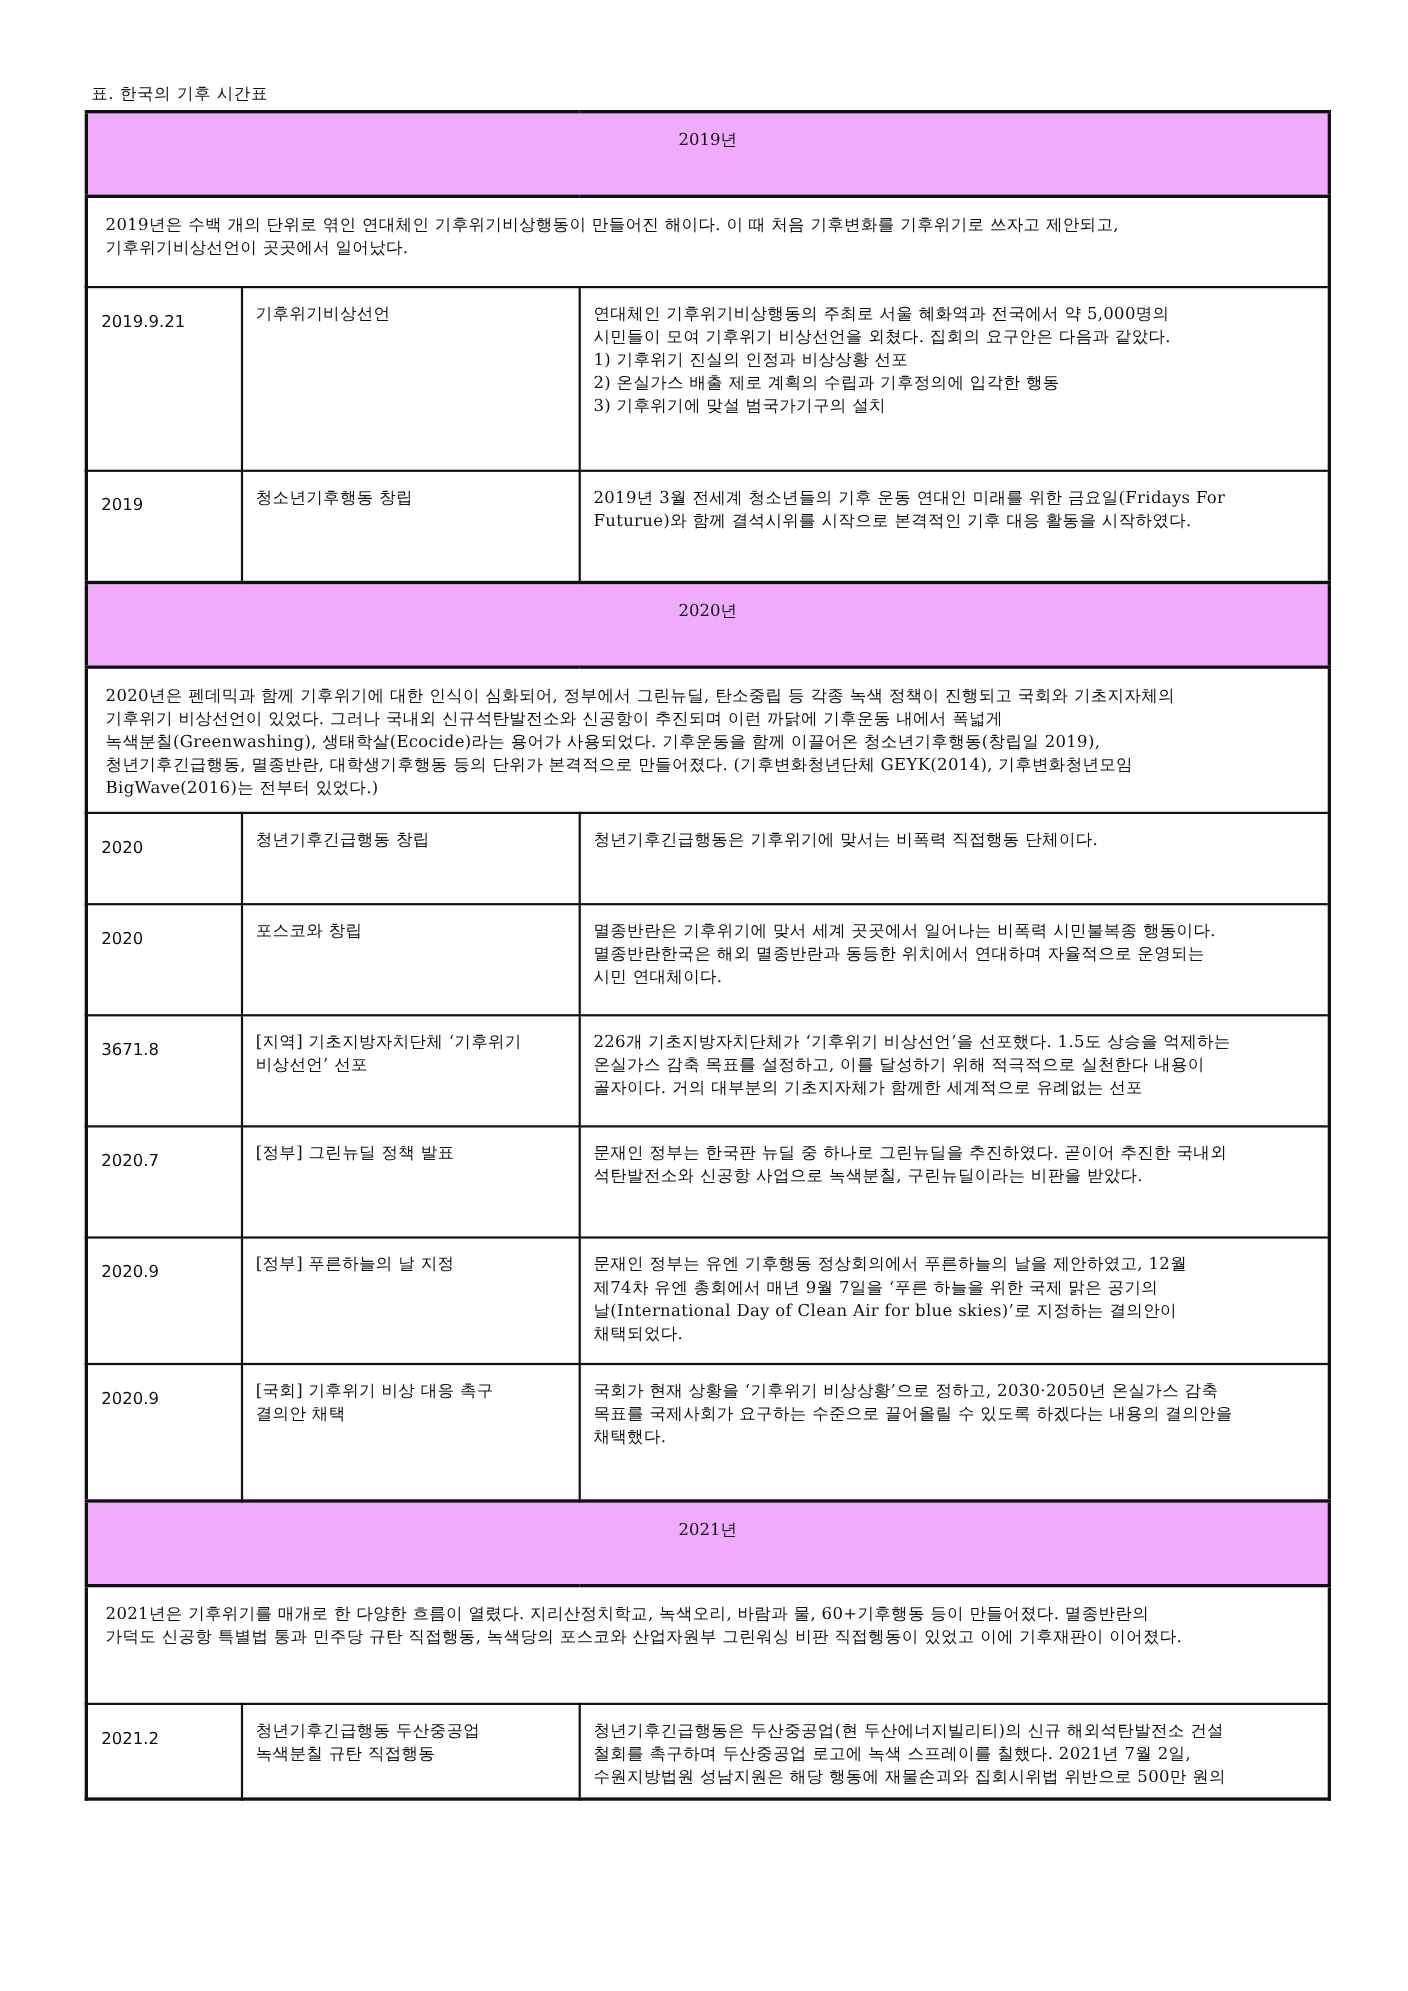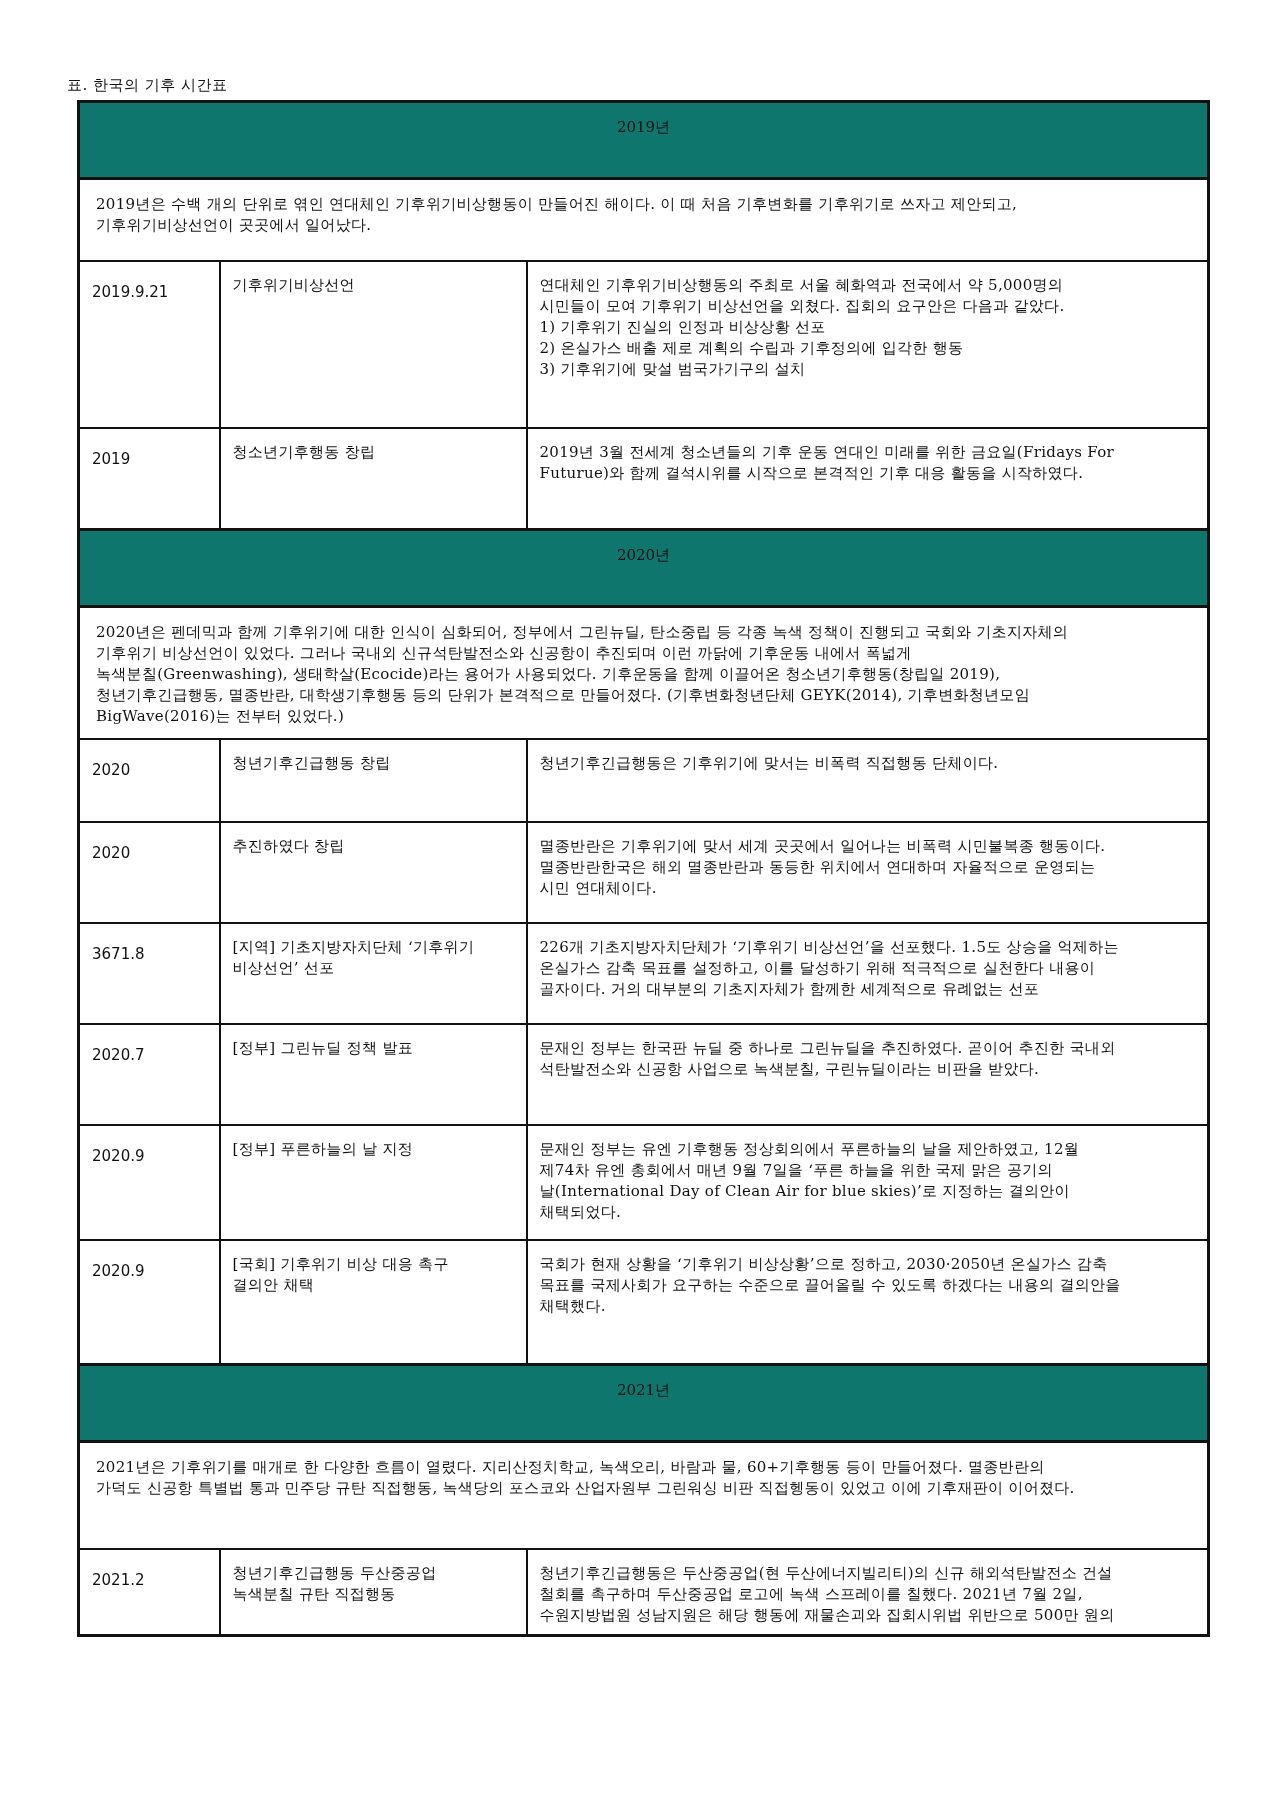--- a/index.html
+++ b/index.html
@@ -4,7 +4,7 @@
   <style>
     html, body { margin: 0; padding: 0; background: #ffffff; }
     body { width: 1280px; height: 1810px; position: relative; font-family: "DejaVu Serif", "Liberation Serif", serif; color: #111; }
-    .caption { position: absolute; left: 67px; top: 76px; font-size: 15px; letter-spacing: 0.5px; }
+    .caption { position: absolute; left: 83px; top: 76px; font-size: 15px; letter-spacing: 0.5px; }
     table.timeline {
       position: absolute; left: 77px; top: 100px; width: 1130px;
       border-collapse: collapse; border: 3px solid #111; table-layout: fixed;

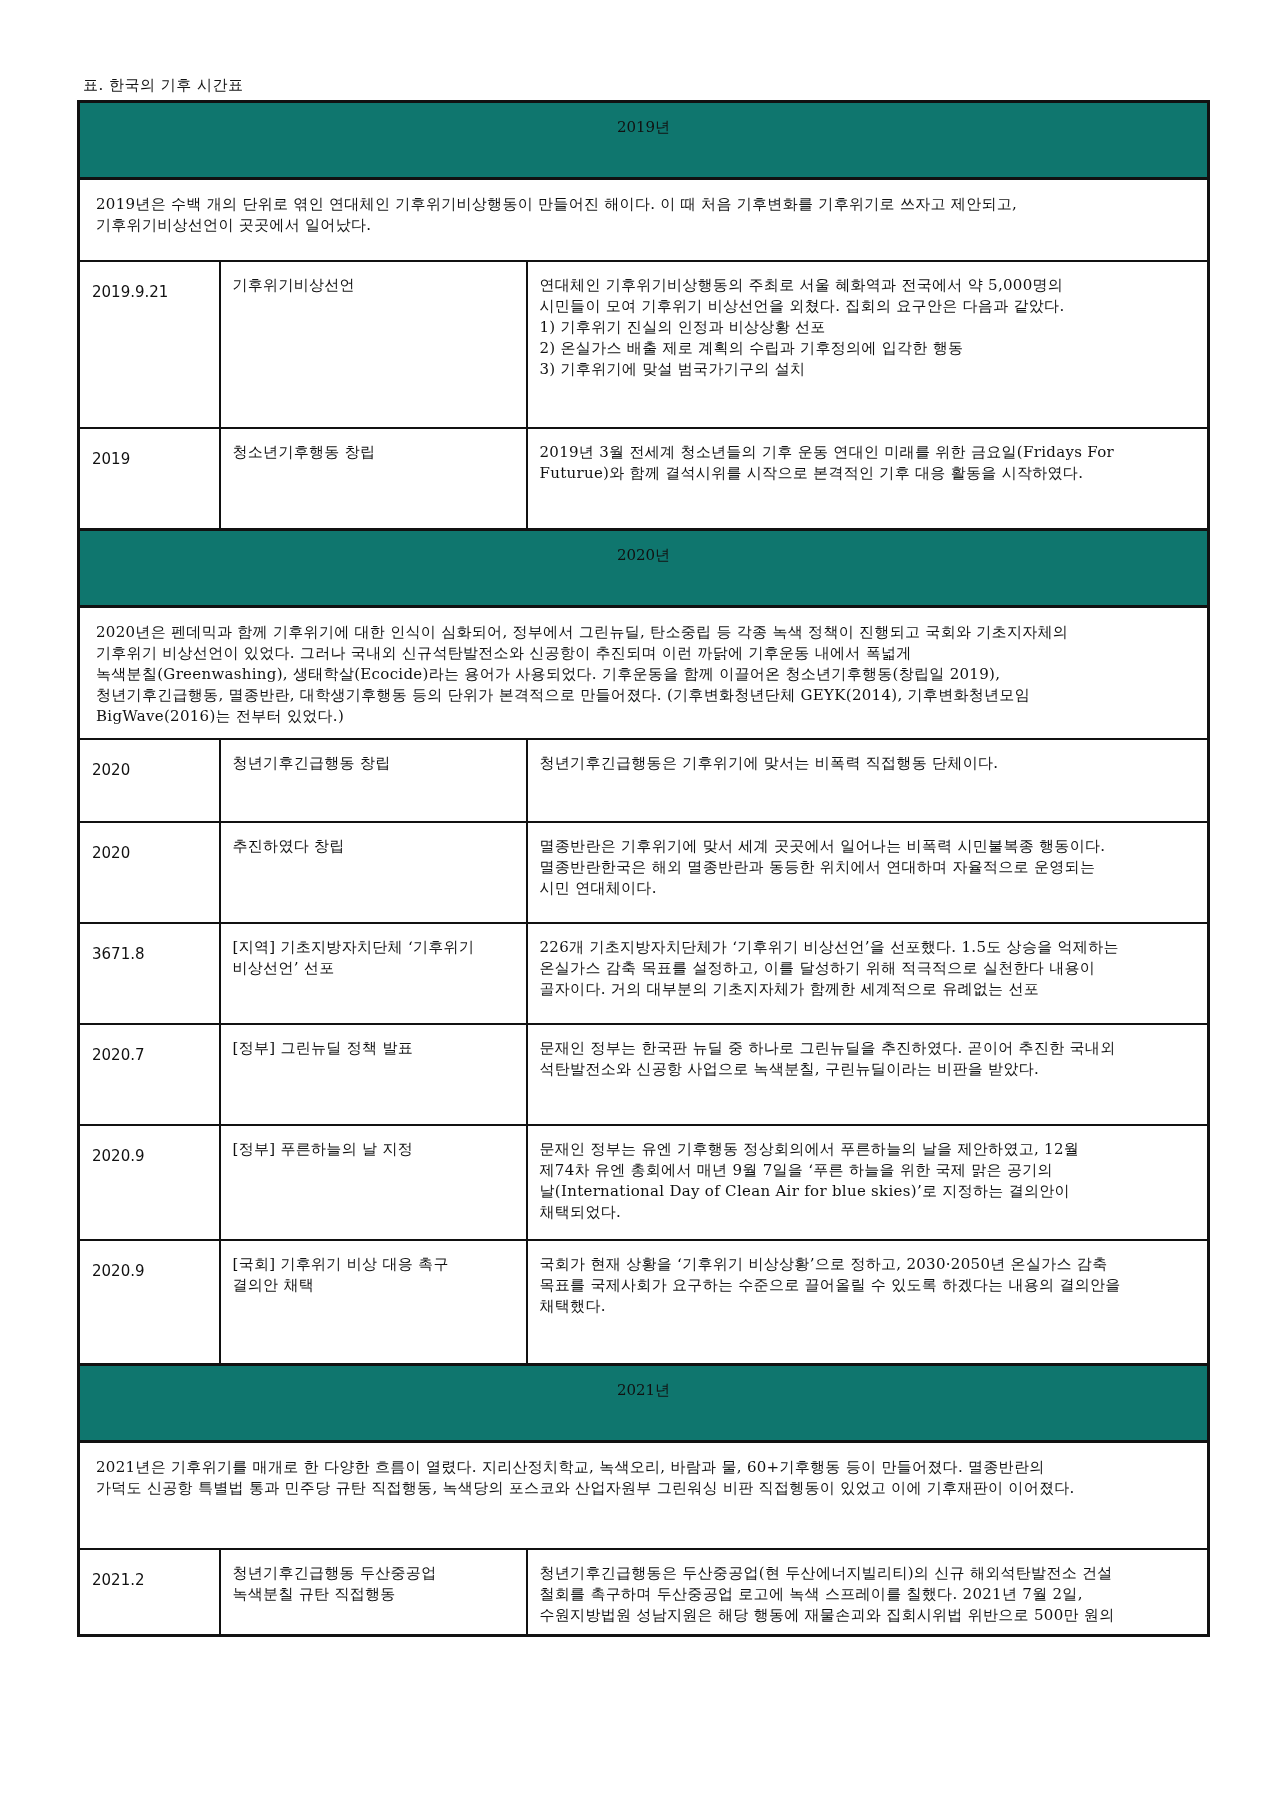--- a/index.html
+++ b/index.html
@@ -13,7 +13,7 @@
     col.c-date { width: 141px; }
     col.c-title { width: 307px; }
     col.c-desc { width: 682px; }
-    tr.year-row td { background: #0f766e; height: 60px; text-align: center; vertical-align: top; padding-top: 14px; border-bottom: 3px solid #111; border-top: 3px solid #111; }
+    tr.year-row td { background: #f0abfc; height: 60px; text-align: center; vertical-align: top; padding-top: 14px; border-bottom: 3px solid #111; border-top: 3px solid #111; }
     tr.summary-row td { text-align: left; padding: 14px 16px 0 16px; letter-spacing: 0.3px; }
     td.date { font-family: "DejaVu Sans", "Liberation Sans", sans-serif; font-size: 15px; padding: 20px 10px 0 12px !important; }
     td.title { padding: 13px 10px 0 12px !important; letter-spacing: 0.3px; }

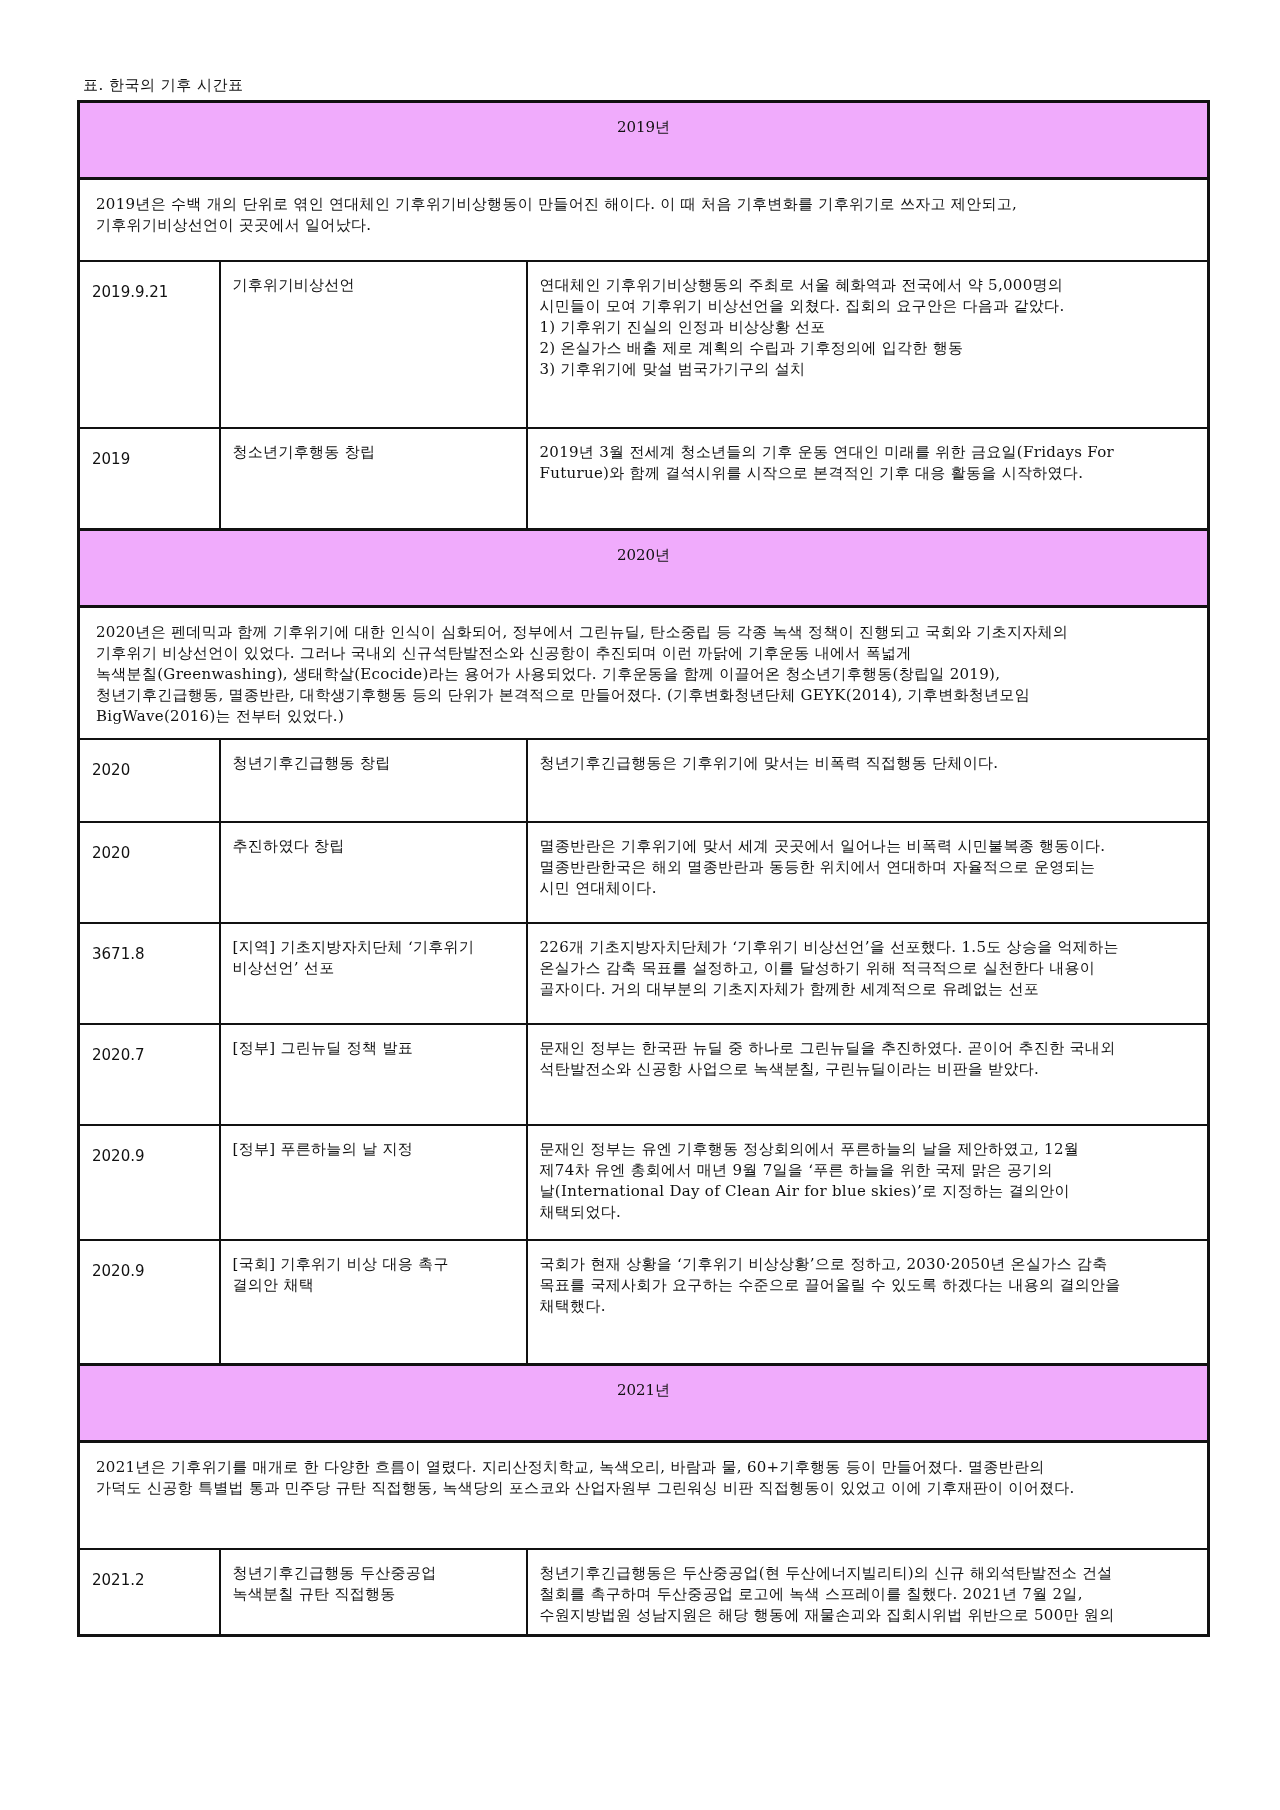--- a/index.html
+++ b/index.html
@@ -90,7 +90,7 @@
     <tr style="height:101px">
       <td class="date">2020</td>
       <td class="title">
-          <span class="line">추진하였다 창립</span>
+          <span class="line">포스코와 창립</span>
         </td>
       <td class="desc">
         <span class="line">멸종반란은 기후위기에 맞서 세계 곳곳에서 일어나는 비폭력 시민불복종 행동이다.</span>

